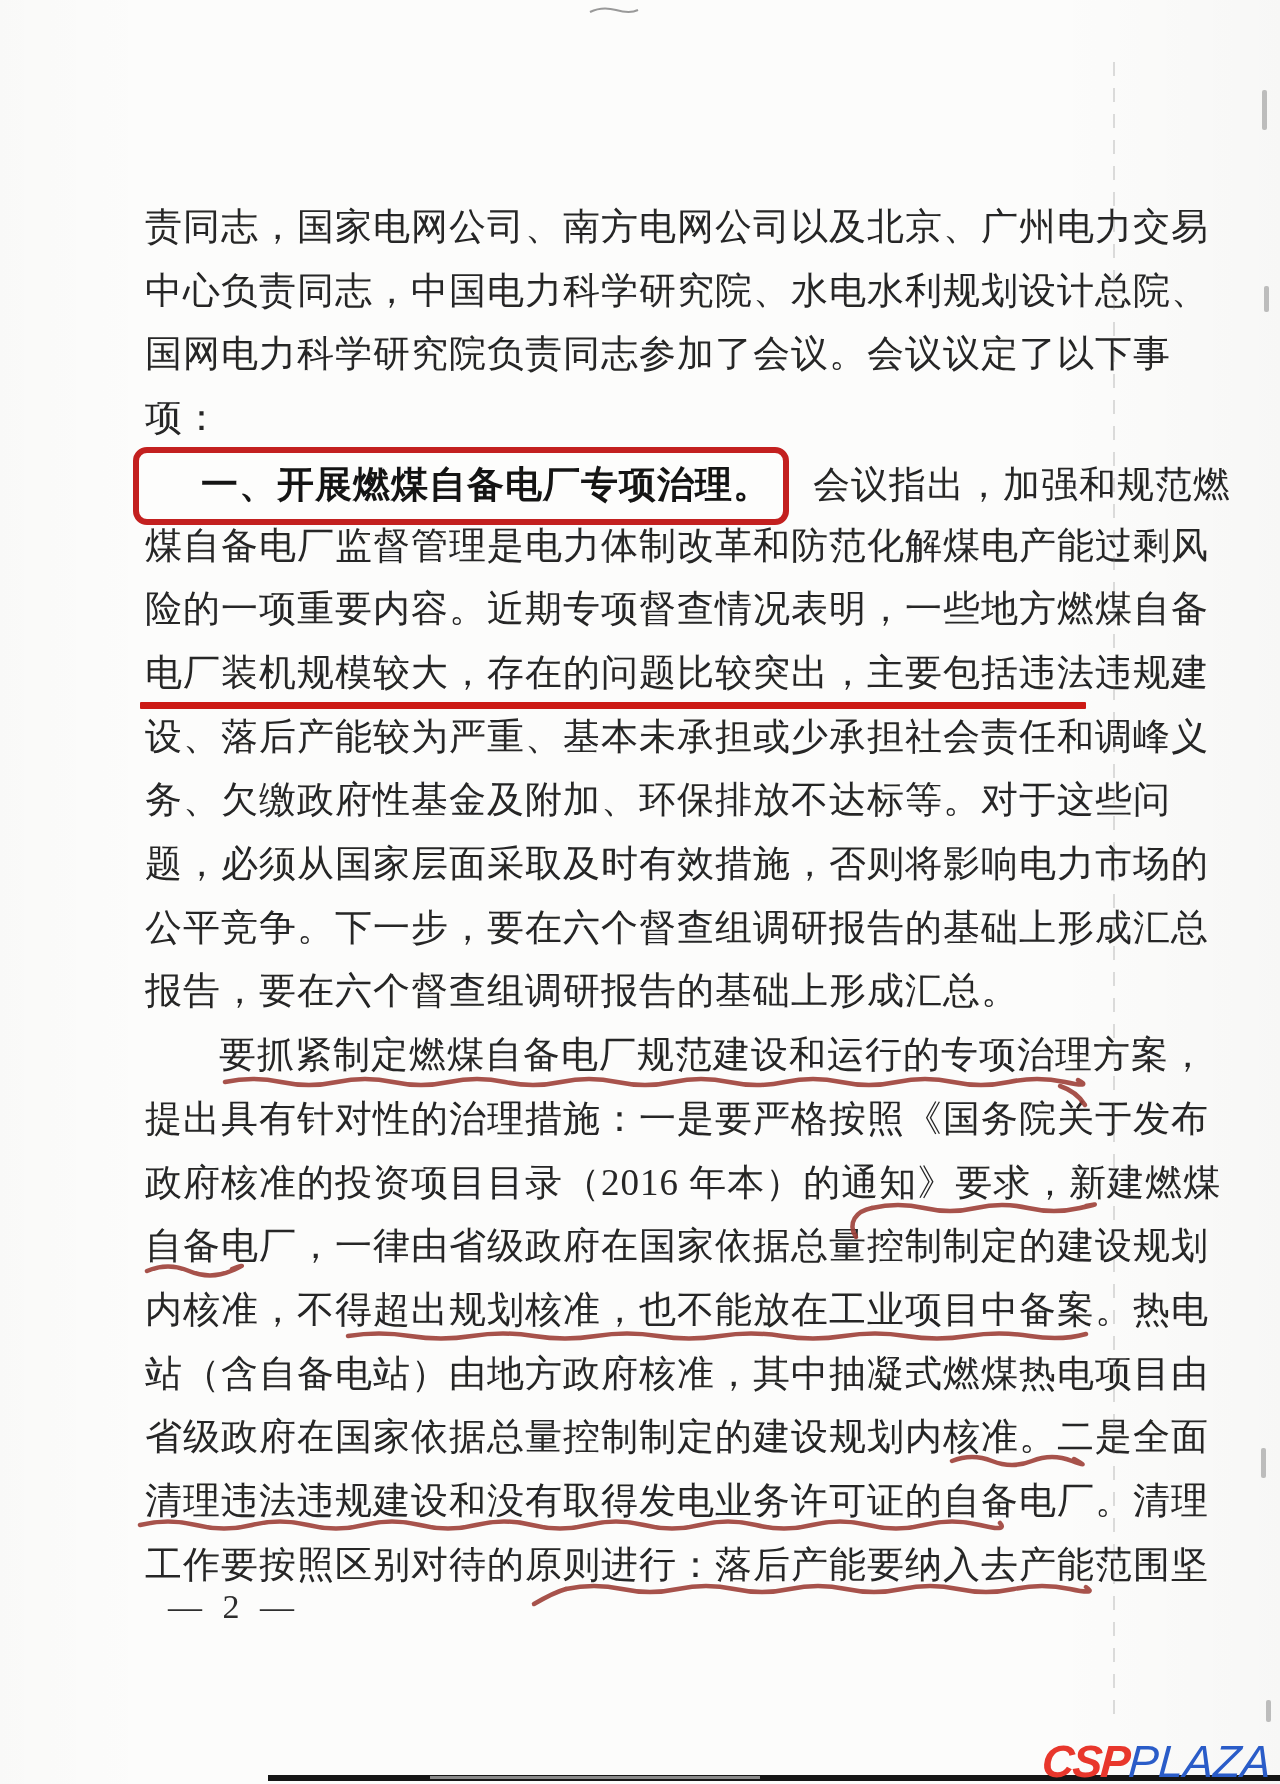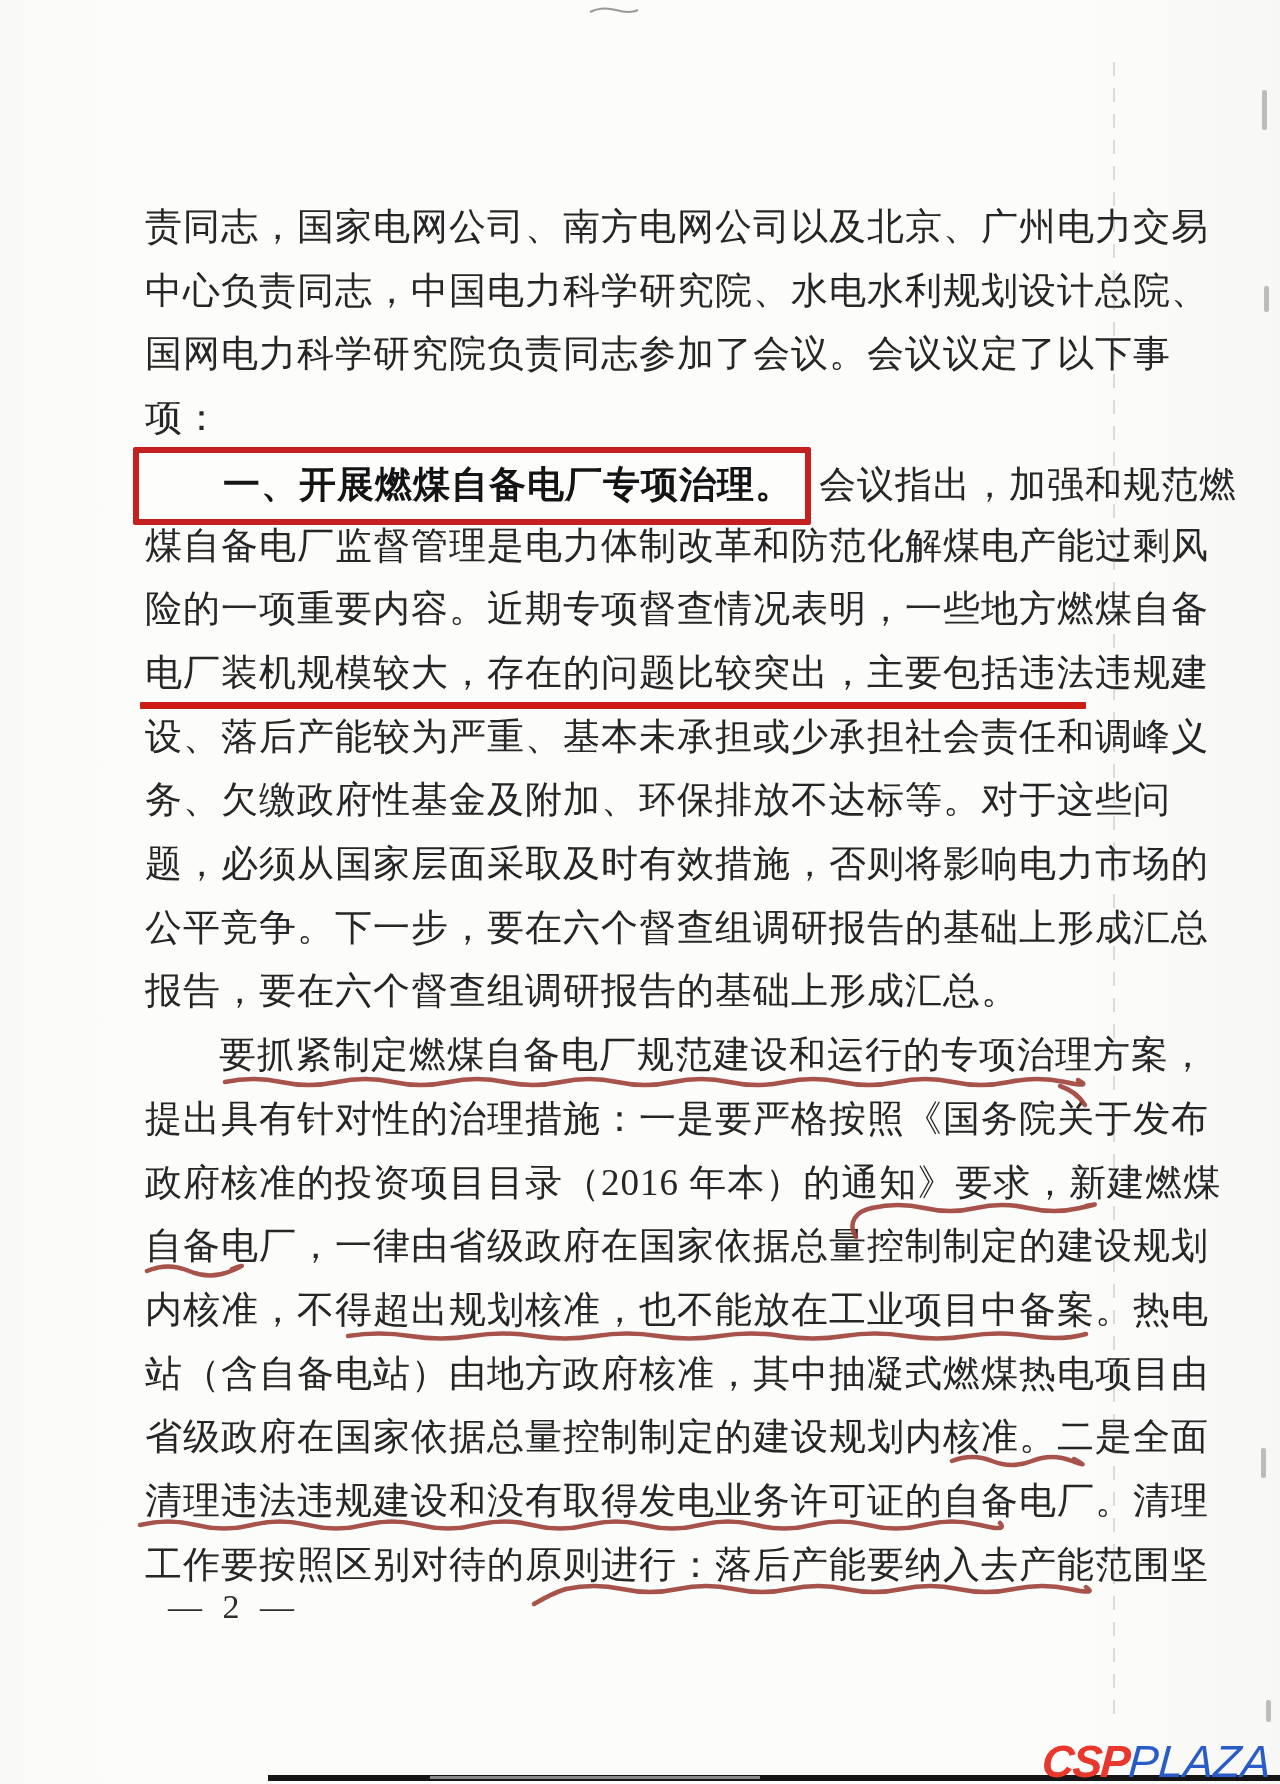--- a/index.html
+++ b/index.html
@@ -24,7 +24,7 @@
          letter-spacing:1px;color:var(--ink);white-space:nowrap;display:flex;align-items:baseline;}
   .tline.indent{left:219px;}
   .boxed{font-weight:bold;color:#141414;border:6px solid var(--box-color);
-         border-radius:2px;padding:9px 12px 11px 84px;margin:-12px 0 0 -12px;
+         border-radius:14px;padding:9px 12px 11px 62px;margin:-12px 0 0 -12px;
          background:rgba(255,255,255,0.25);}
   .rest{margin-left:8px;font-family:Liberation Serif, serif;}
   .page-number{position:absolute;left:168px;top:1588px;font-size:34px;letter-spacing:6px;color:#2e2e2e;}

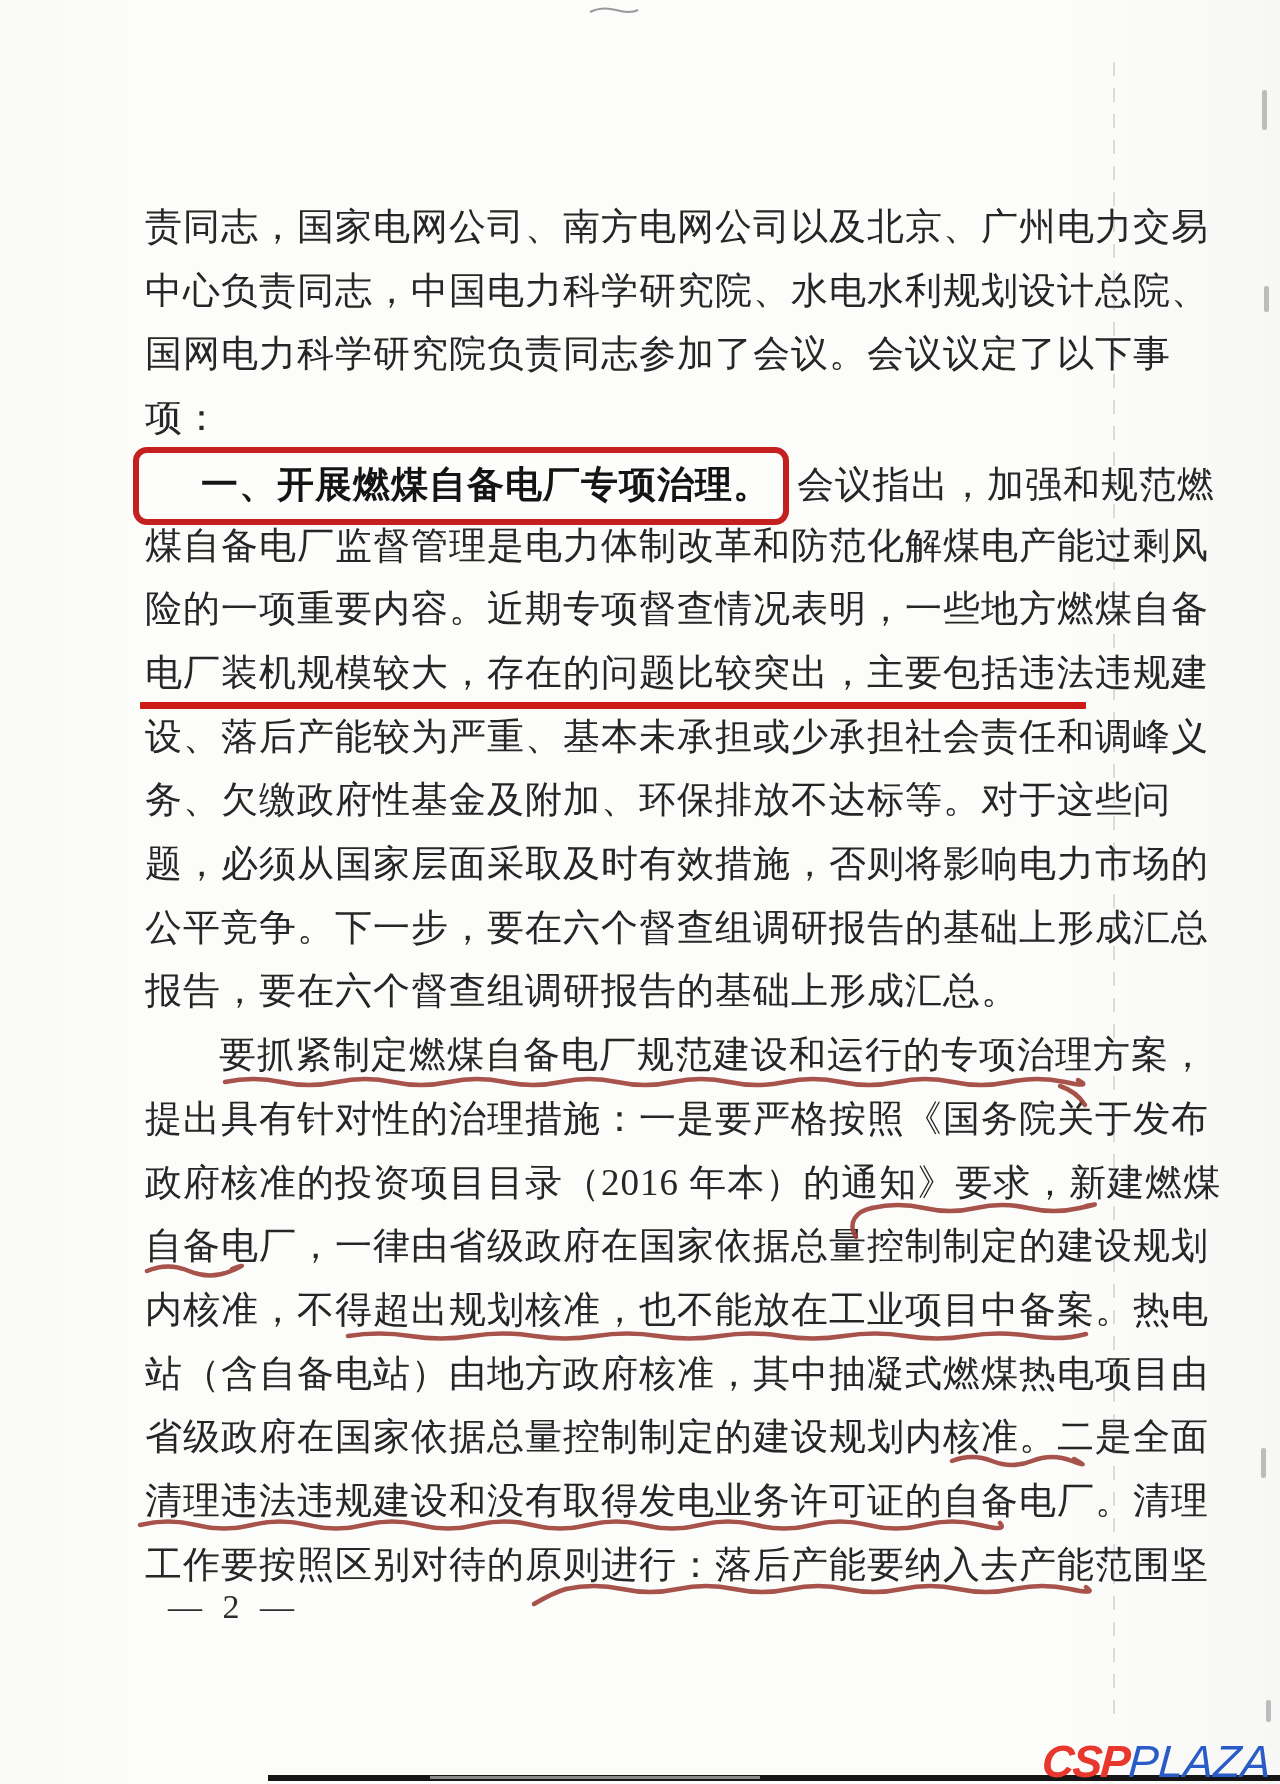--- a/index.html
+++ b/index.html
@@ -26,7 +26,7 @@
   .boxed{font-weight:bold;color:#141414;border:6px solid var(--box-color);
          border-radius:14px;padding:9px 12px 11px 62px;margin:-12px 0 0 -12px;
          background:rgba(255,255,255,0.25);}
-  .rest{margin-left:8px;font-family:Liberation Serif, serif;}
+  .rest{margin-left:24px;font-family:Liberation Serif, serif;}
   .page-number{position:absolute;left:168px;top:1588px;font-size:34px;letter-spacing:6px;color:#2e2e2e;}
   
   svg.anno{position:absolute;left:0;top:0;pointer-events:none;}

